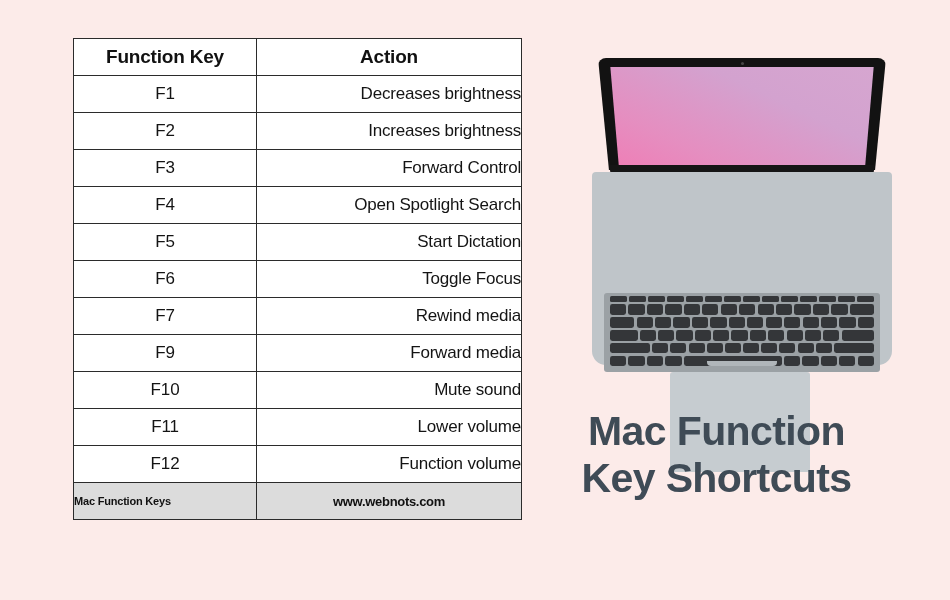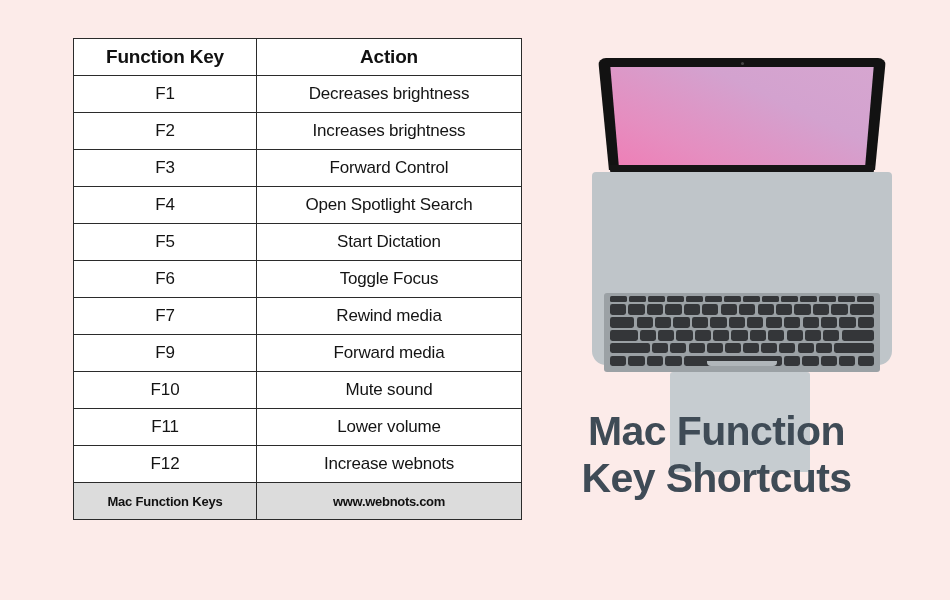--- a/index.html
+++ b/index.html
@@ -62,7 +62,7 @@
   .act-cell {
     font-size: 17px;
     color: #141414;
-    text-align: center;
+    text-align: right;
     padding-left: 9px;
     letter-spacing: -0.2px;
   }

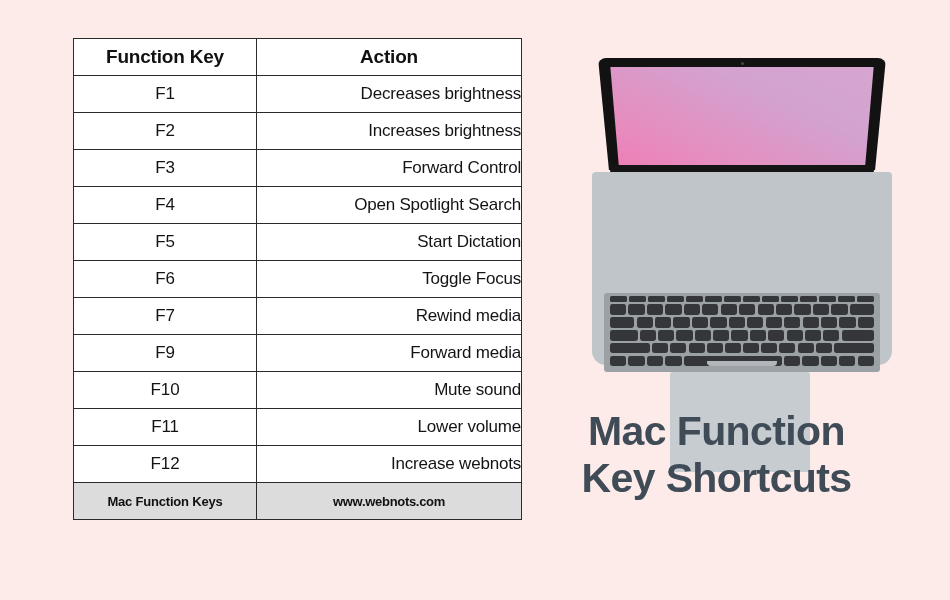--- a/index.html
+++ b/index.html
@@ -277,7 +277,7 @@
           </tr>
           <tr>
             <td class="key-cell">F12</td>
-            <td class="act-cell">Increase webnots</td>
+            <td class="act-cell">Function volume</td>
           </tr>
         </tbody>
       <tfoot>

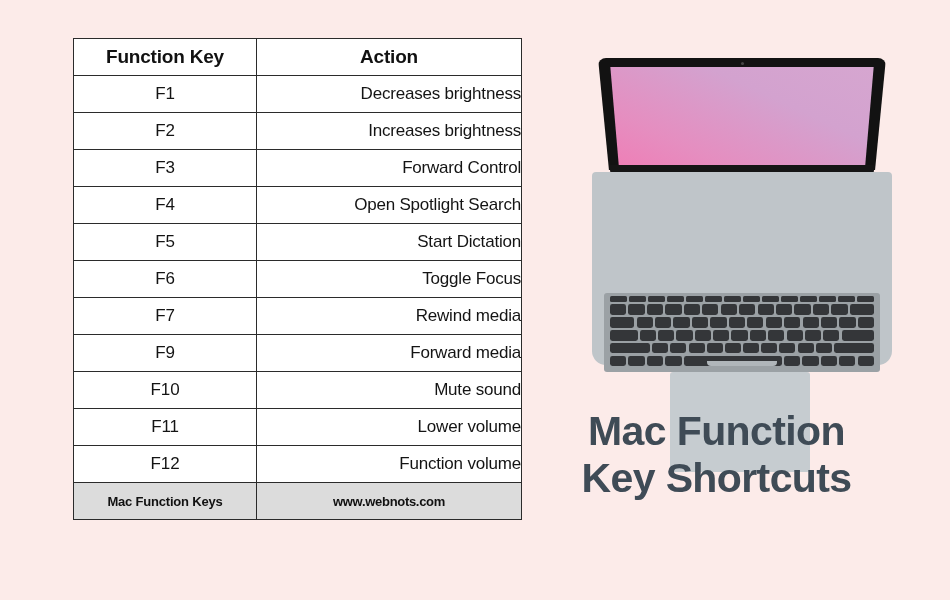--- a/index.html
+++ b/index.html
@@ -71,10 +71,9 @@
     height: 36px;
   }
   .foot-key {
-    font-size: 13px;
+    font-size: 11px;
     font-weight: bold;
     color: #111111;
-    text-align: center;
     letter-spacing: -0.2px;
   }
   .foot-act {

